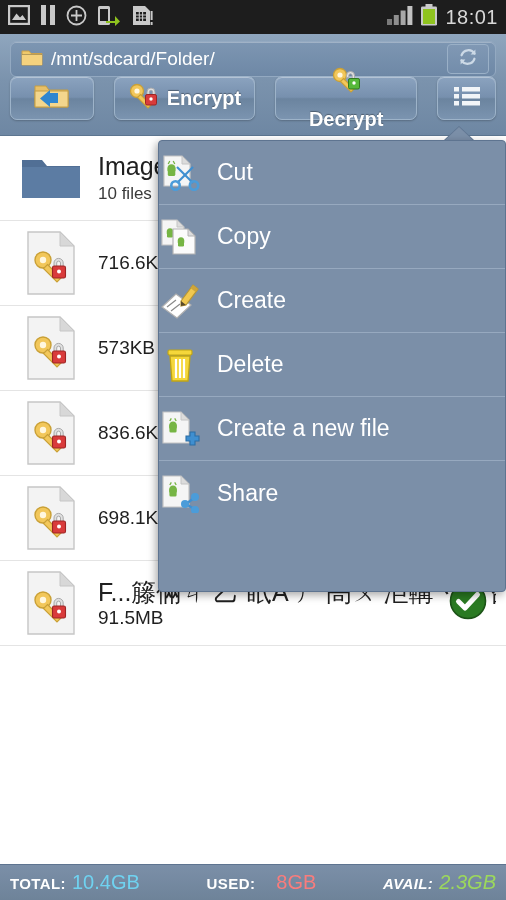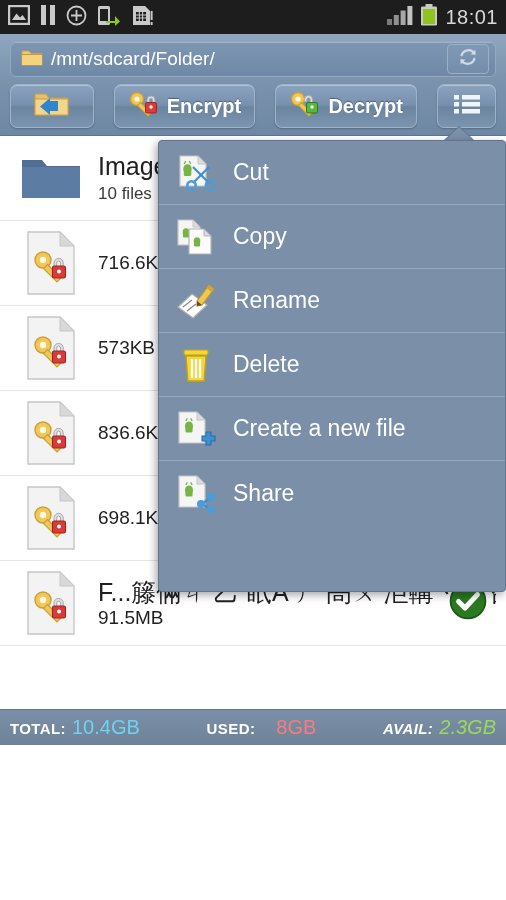--- a/index.html
+++ b/index.html
@@ -9,7 +9,7 @@
     background: #ffffff;
     overflow: hidden;
   }
-  #app { position: relative; width: 506px; height: 745px; }
+  #app { position: relative; width: 506px; height: 900px; }
 
   
   .statusbar {

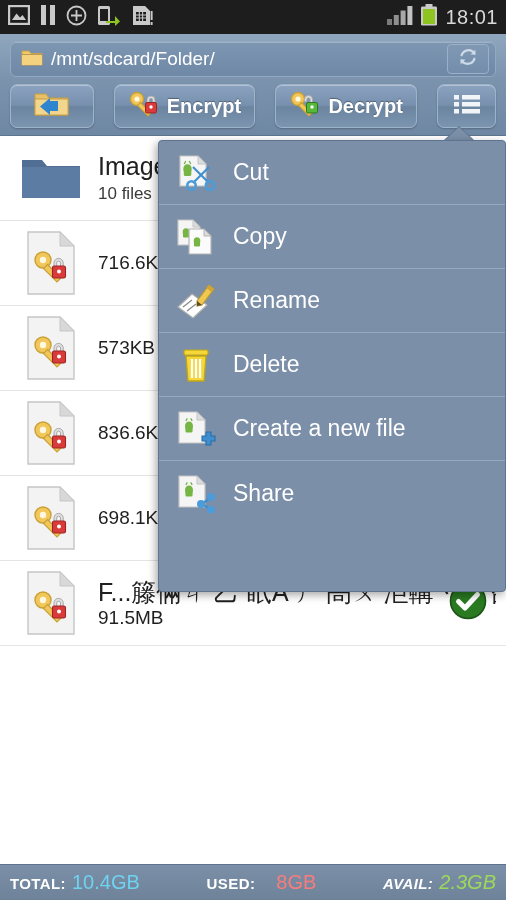--- a/index.html
+++ b/index.html
@@ -57,7 +57,7 @@
   }
 
   .btnrow {
-    position: absolute; top: 50px; left: 10px;
+    position: absolute; top: 42px; left: 10px;
     width: 486px; height: 44px;
     display: flex; gap: 20px;
   }

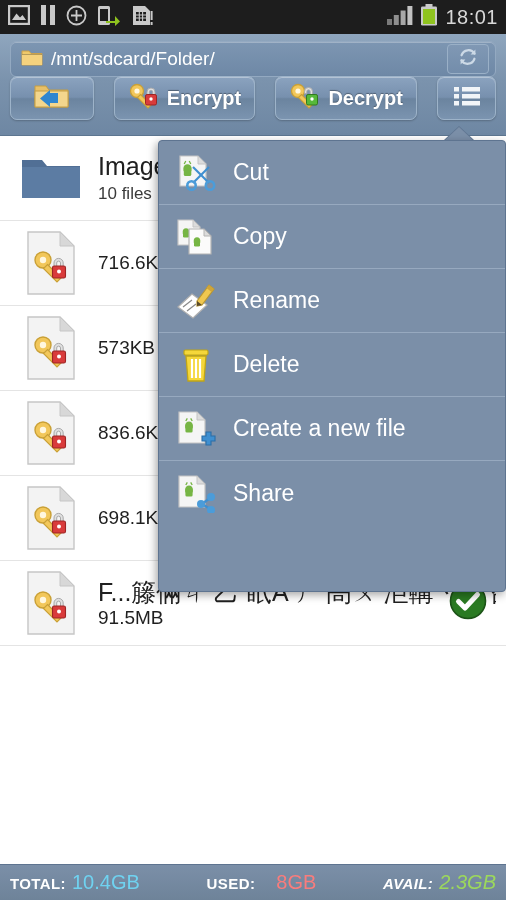--- a/index.html
+++ b/index.html
@@ -72,7 +72,7 @@
   }
   .tbtn.b-back { width: 92px; }
   .tbtn.b-enc  { width: 154px; }
-  .tbtn.b-dec  { width: 156px; }
+  .tbtn.b-dec  { width: 156px; flex-direction: column; }
   .tbtn.b-menu { width: 64px; margin-left: auto; }
 
   

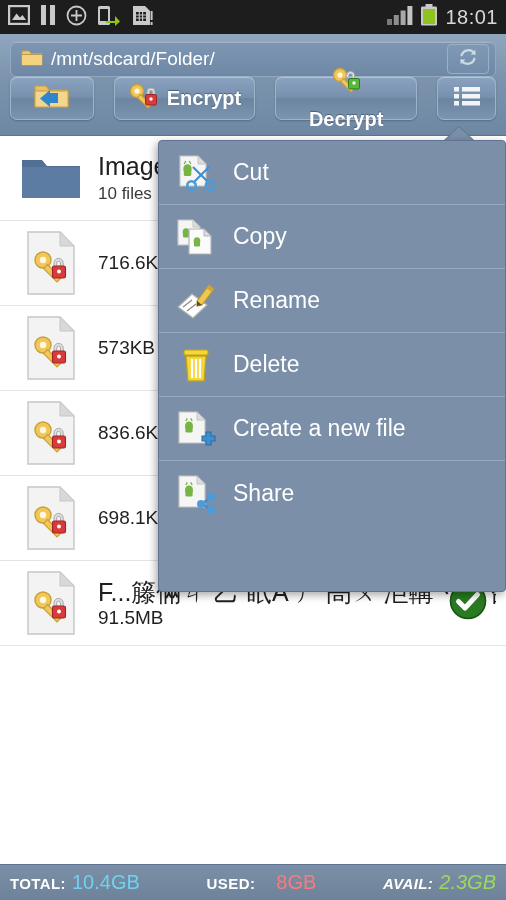--- a/index.html
+++ b/index.html
@@ -121,7 +121,7 @@
   }
   .mi {
     height: 64px; display: flex; align-items: center;
-    padding-left: 16px; gap: 16px;
+    gap: 16px;
     border-bottom: 1px solid #97a9bf;
   }
   .mi:last-child { border-bottom: none; text-align: right; }

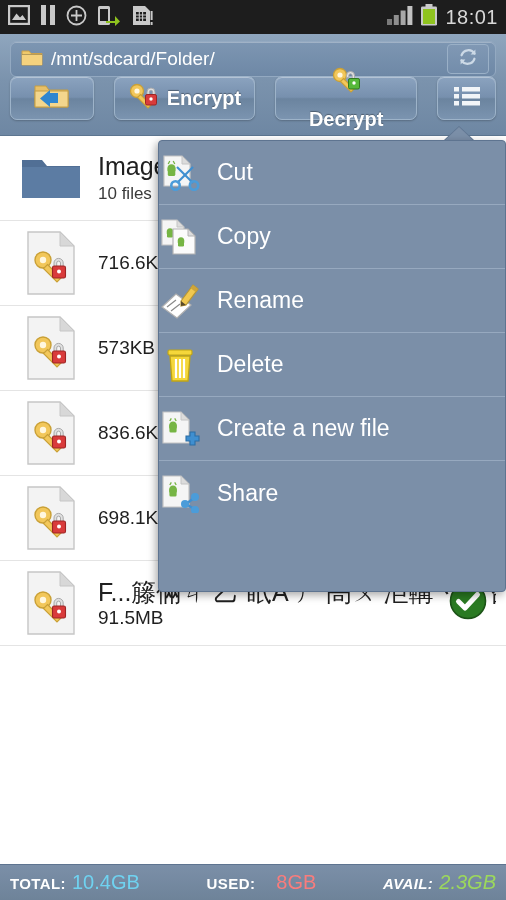--- a/index.html
+++ b/index.html
@@ -448,7 +448,7 @@
           <path d="M33 4 L38 8 L35.5 11 L30.5 7 Z" fill="#cfa53a"></path>
         </svg>
       </span>
-      <span class="mi-label">Rename</span>
+      <span class="mi-label">Create</span>
     </div>
 
     <div class="mi">

